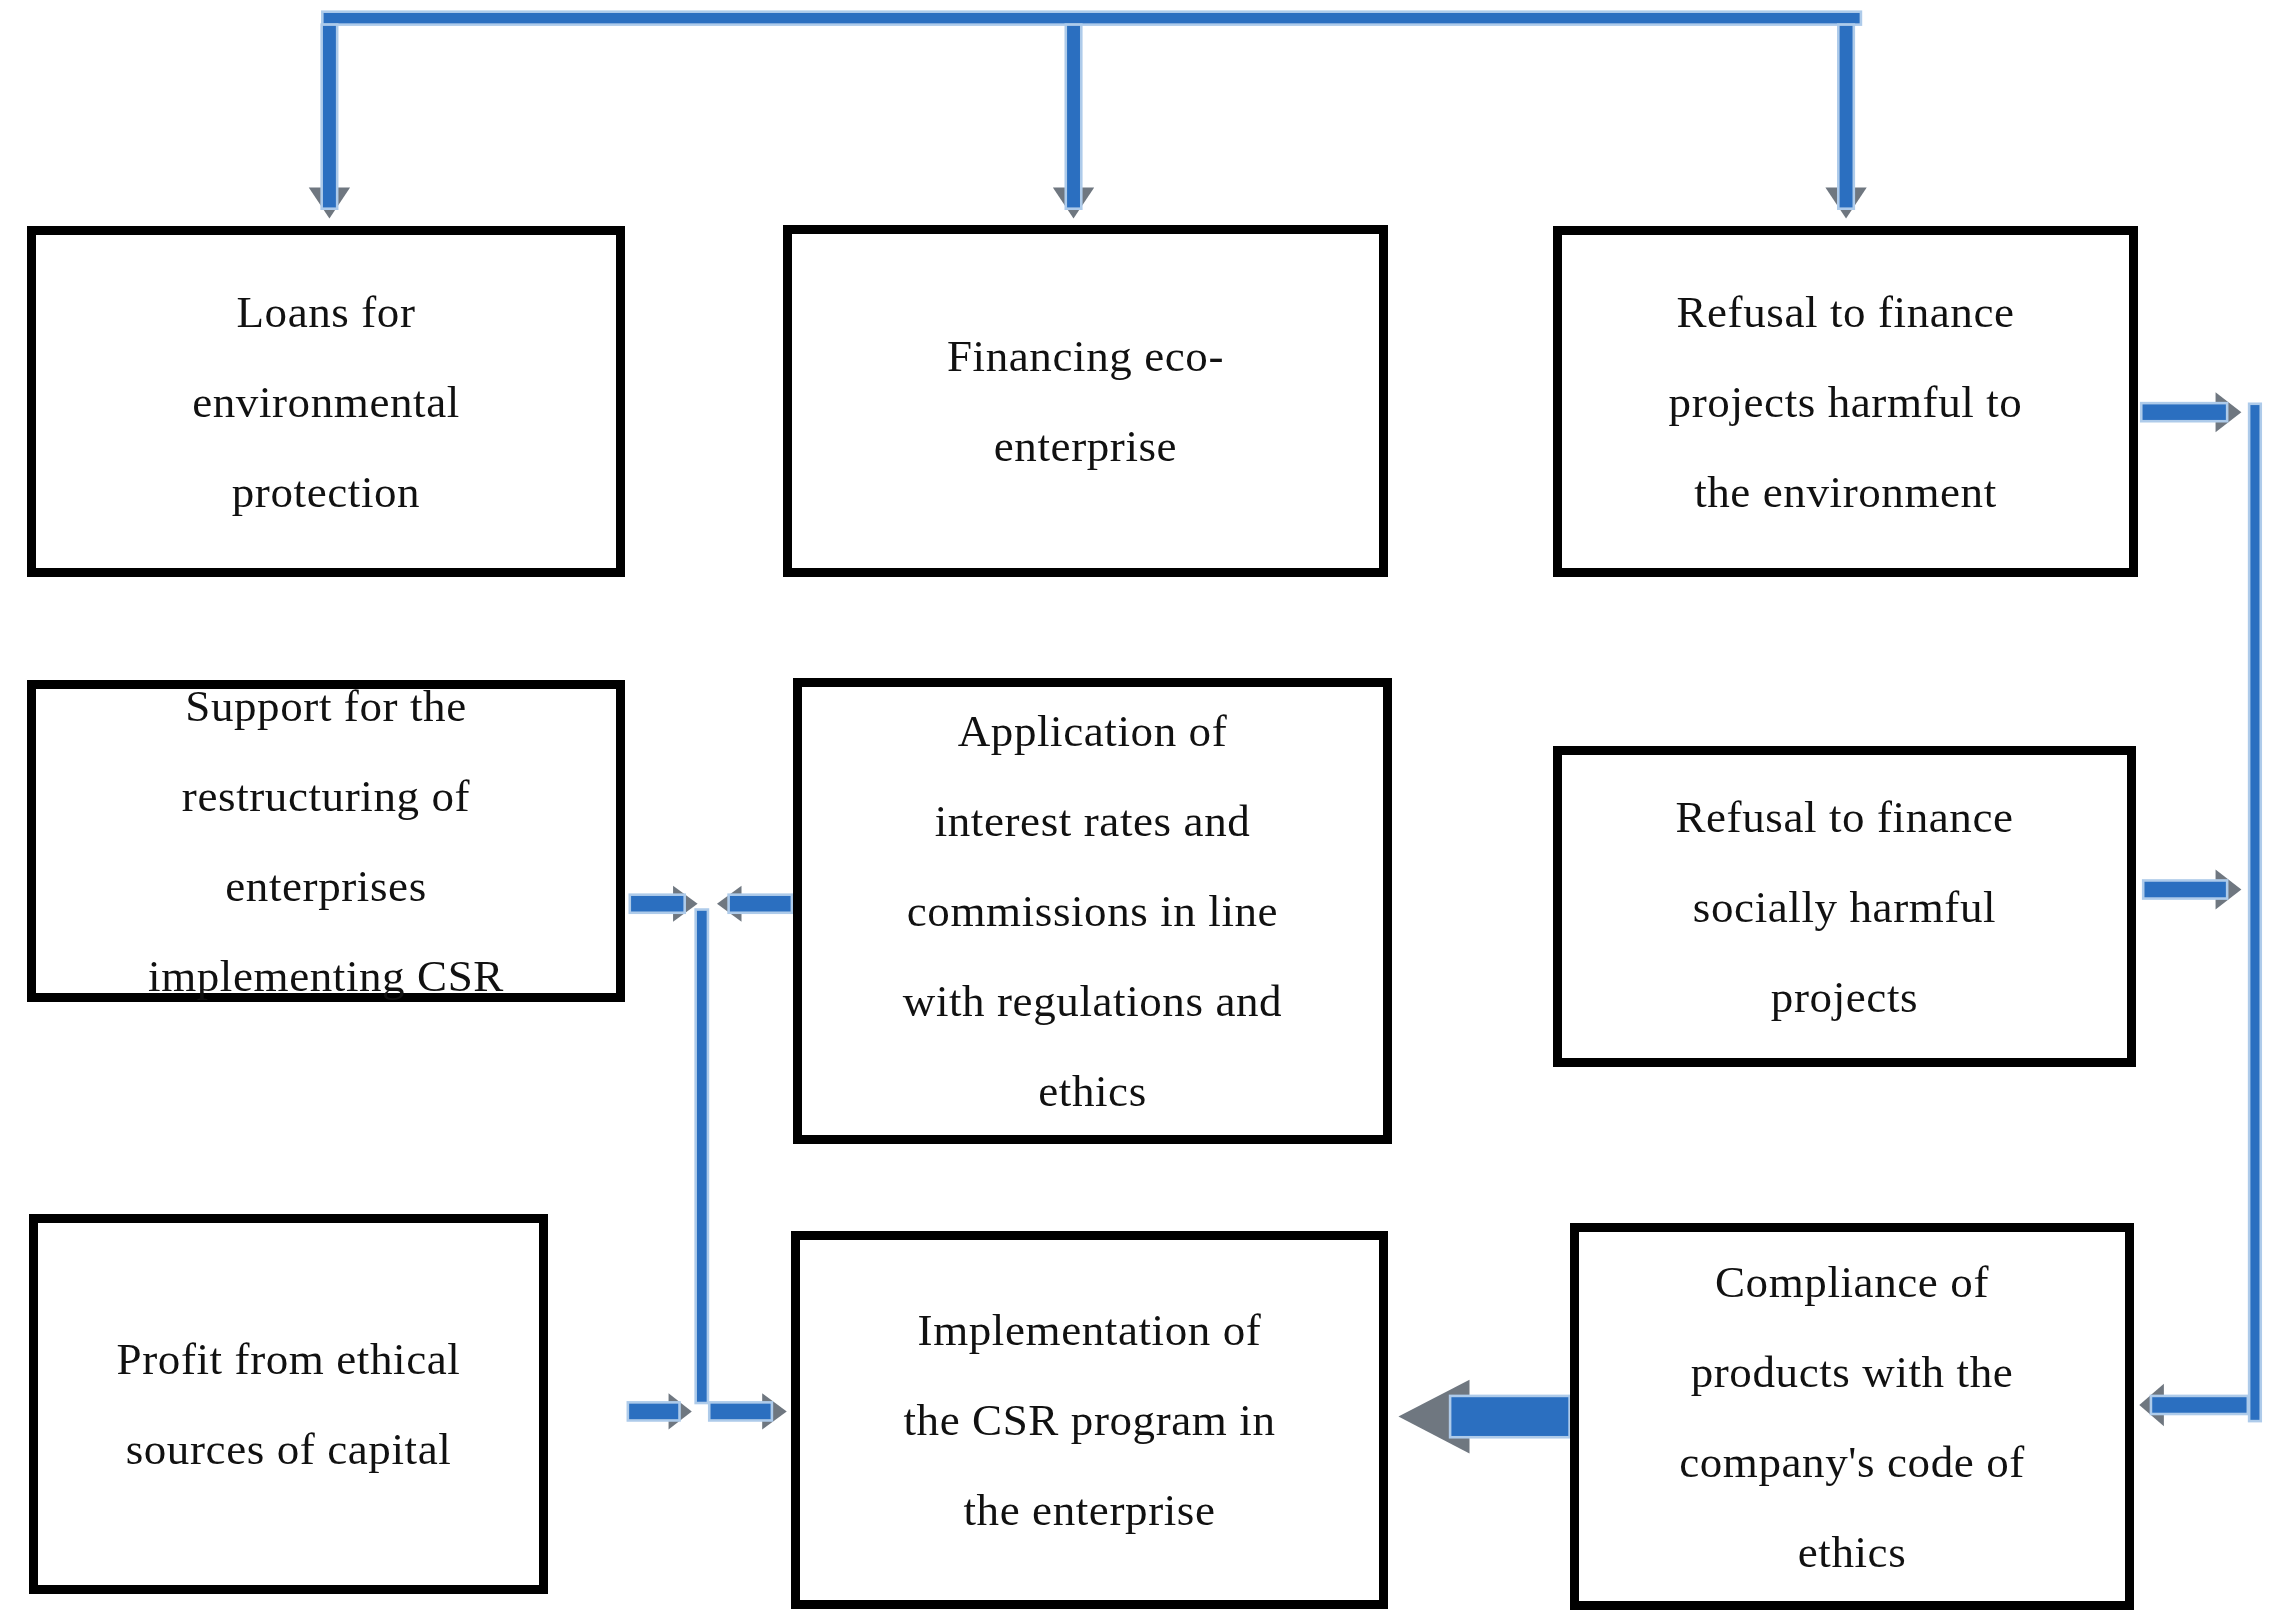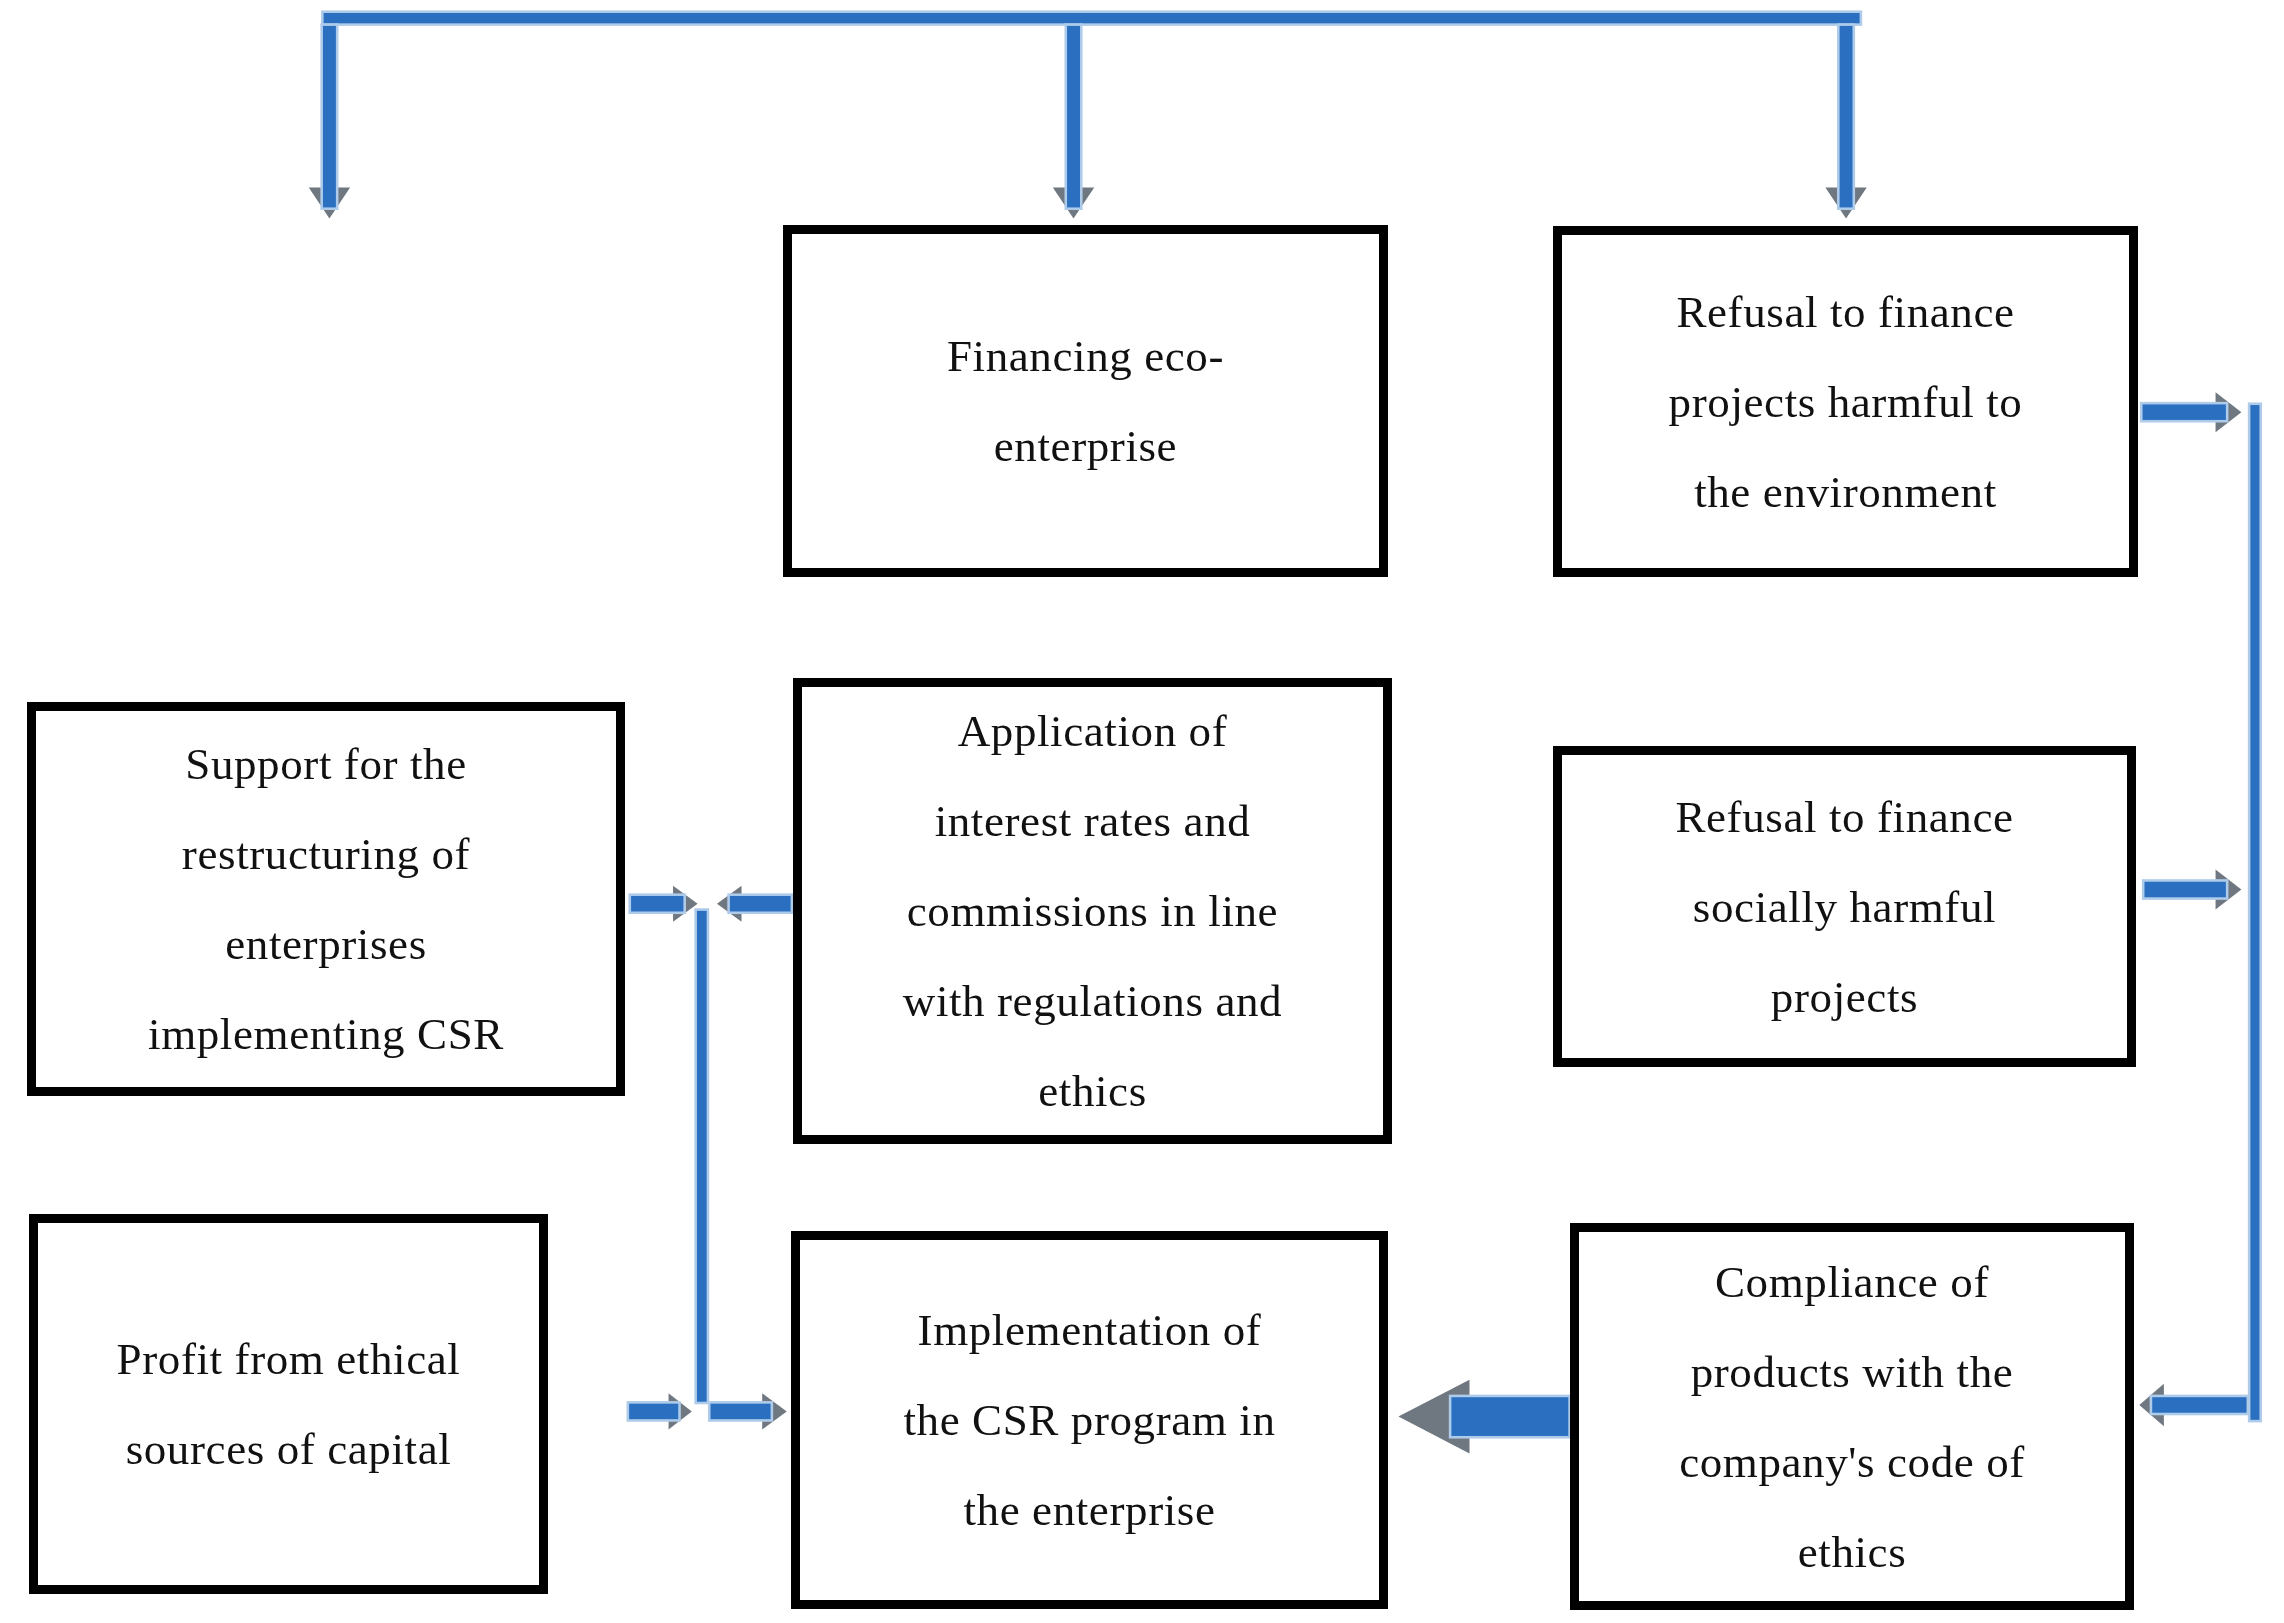--- a/index.html
+++ b/index.html
@@ -116,6 +116,11 @@
     </g>
   </svg>
 
+  <div class="box b1">
+    <span class="box-label">Loans for
+environmental
+protection</span>
+  </div>
   <div class="box b2">
     <span class="box-label">Financing eco-
 enterprise</span>

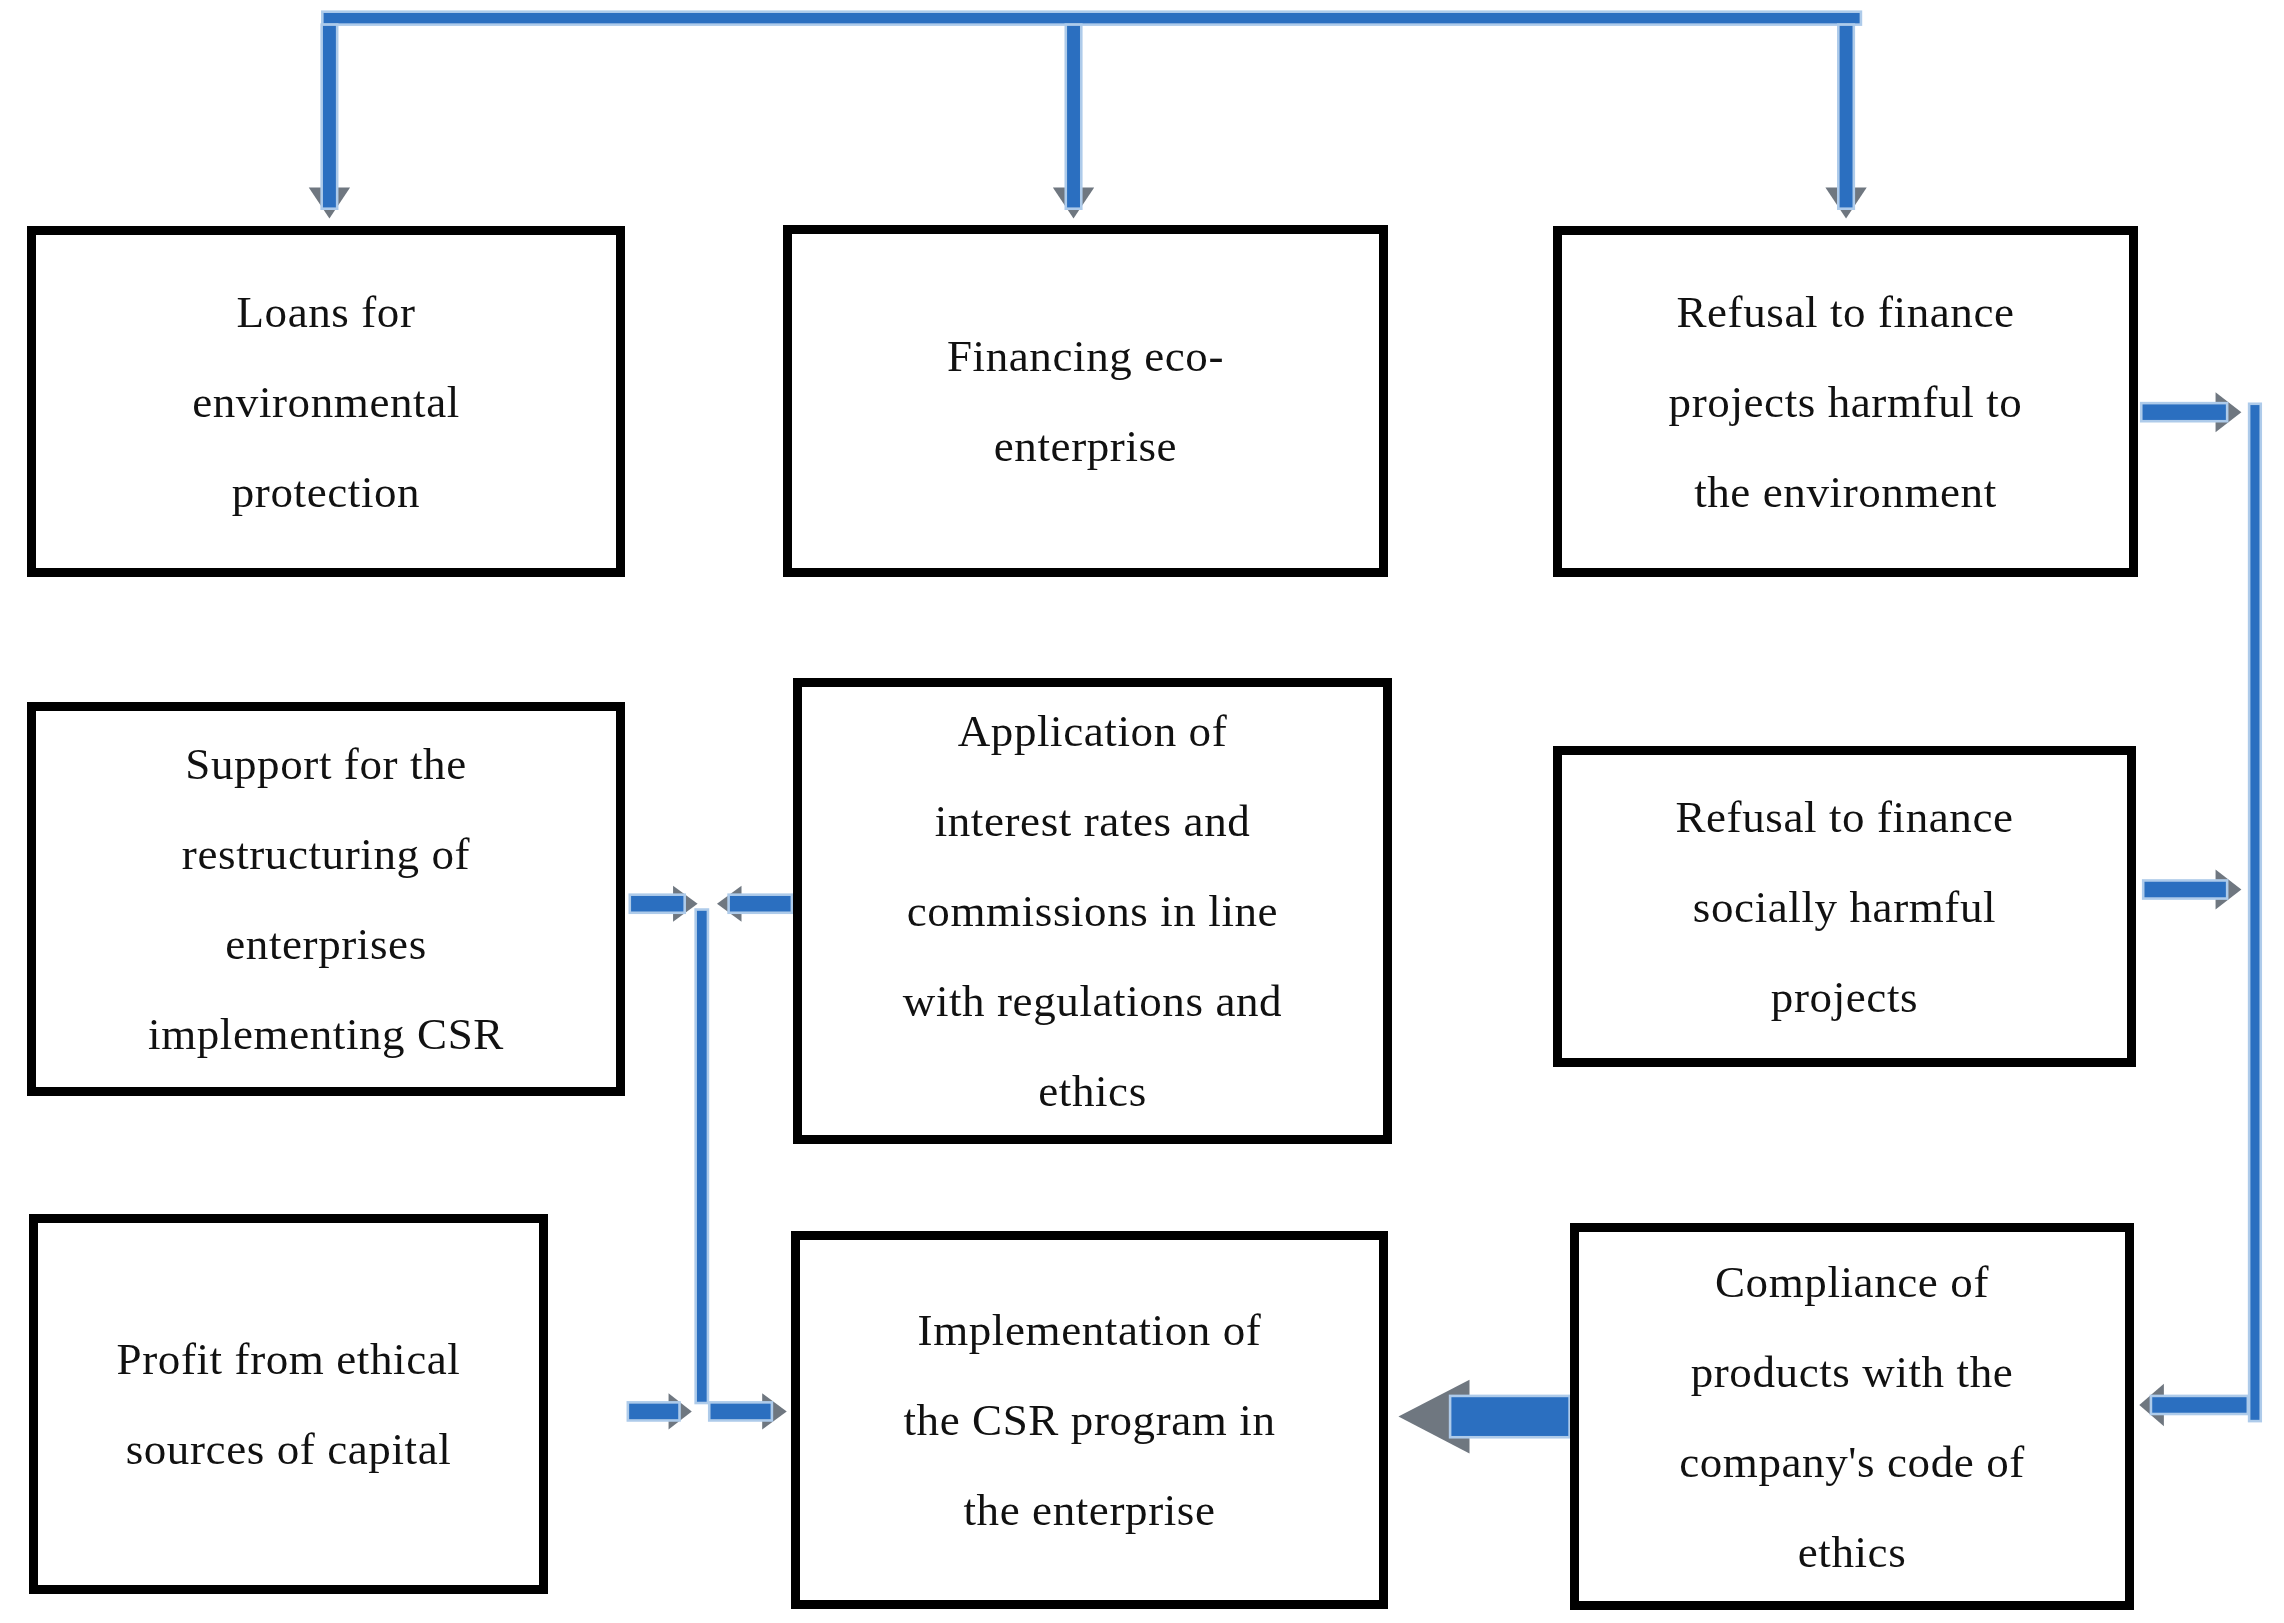--- a/index.html
+++ b/index.html
@@ -36,7 +36,7 @@
   .b1 { left: 27px;   top: 226px;  width: 598px; height: 351px; }
   .b2 { left: 783px; top: 225px;  width: 605px; height: 352px; }
   .b3 { left: 1553px; top: 226px;  width: 585px; height: 351px; }
-  .b4 { left: 27px;   top: 702px; width: 598px; height: 394px; }
+  .b4 { left: 27px;   top: 680px; width: 598px; height: 322px; }
   .b5 { left: 793px; top: 678px; width: 599px; height: 466px; }
   .b6 { left: 1553px; top: 746px; width: 583px; height: 321px; }
   .b7 { left: 29px;   top: 1214px; width: 519px; height: 380px; }

